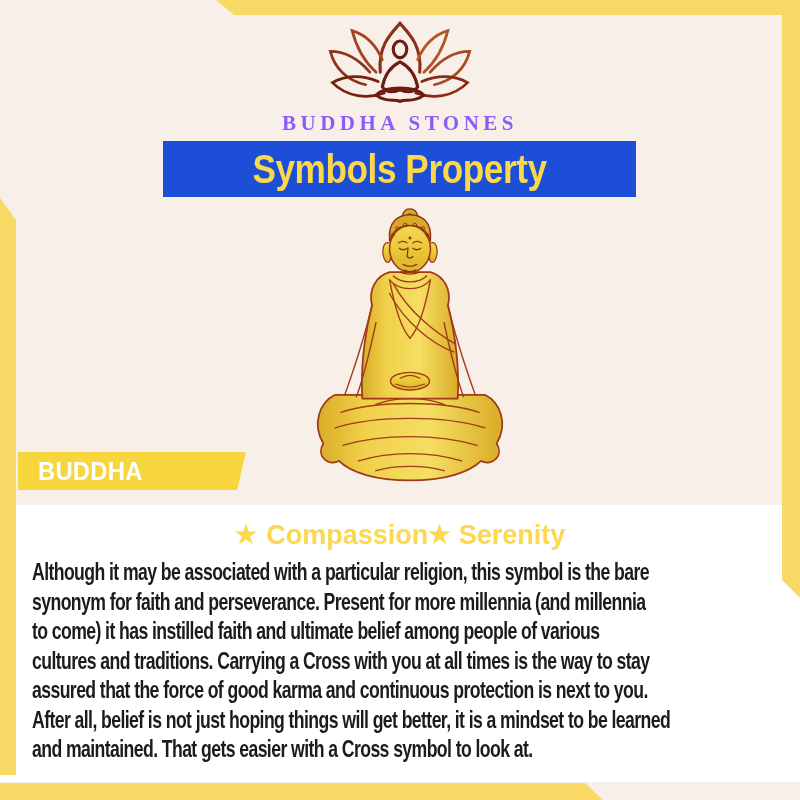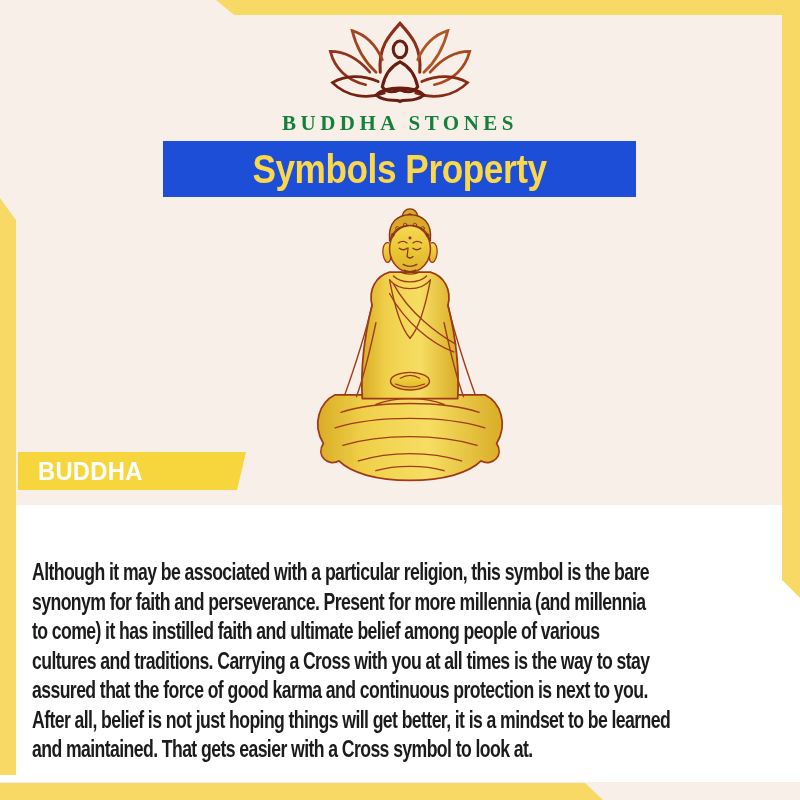--- a/index.html
+++ b/index.html
@@ -26,7 +26,7 @@
   .brand-name{
     position:absolute;left:0;top:111px;width:800px;text-align:center;
     font-family:"Liberation Serif",serif;font-size:21px;font-weight:600;
-    color:#15803d;letter-spacing:4.5px;
+    color:#8b5cf6;letter-spacing:4.5px;
   }
   
   .heading-bar{

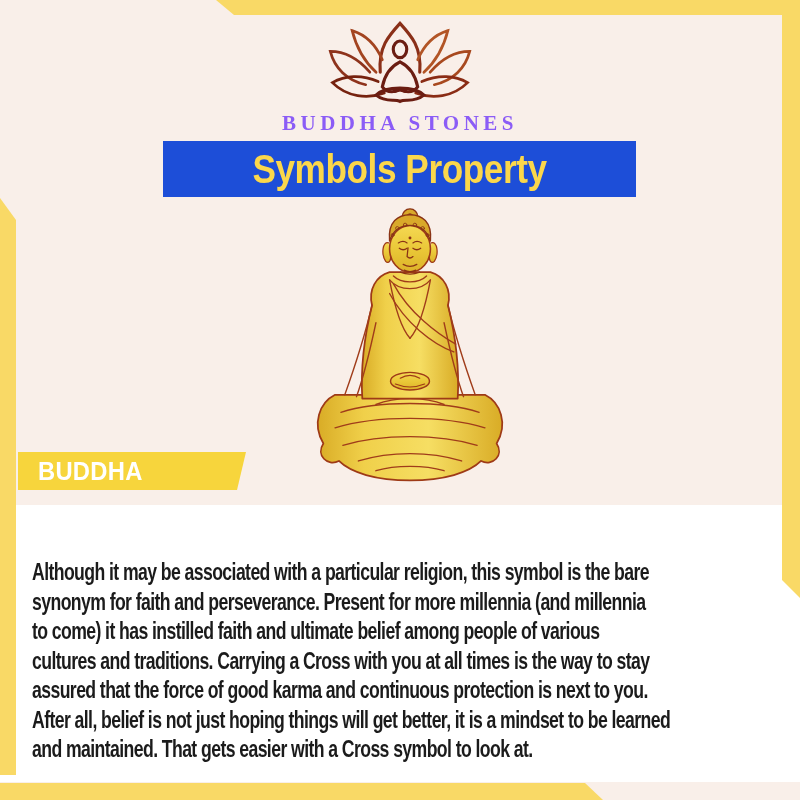--- a/index.html
+++ b/index.html
@@ -188,6 +188,9 @@
     <span class="badge-label">BUDDHA SYMBOL</span>
   </div>
 
+  <div class="subtitle">
+    <span class="star lead">★</span><span>Compassion</span><span class="star">★</span><span class="gap"></span><span>Serenity</span>
+  </div>
 
   <div class="description">Although it may be associated with a particular religion, this symbol is the bare
 synonym for faith and perseverance. Present for more millennia (and millennia

